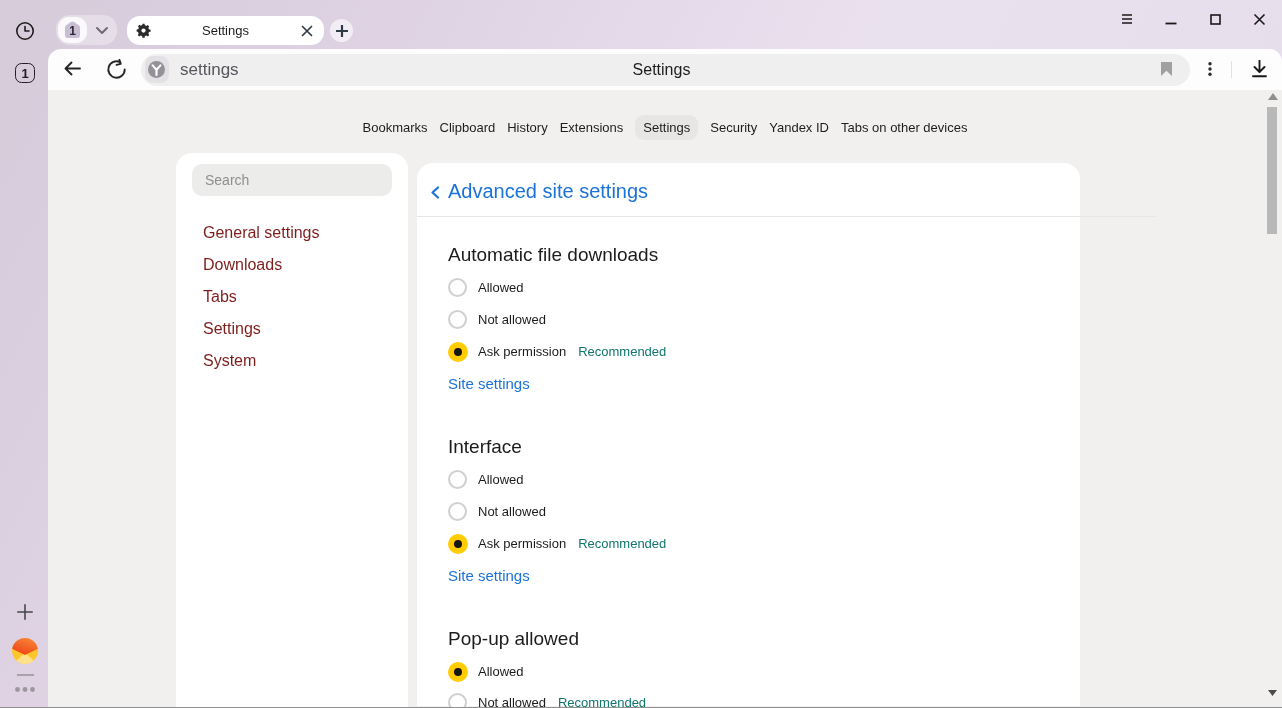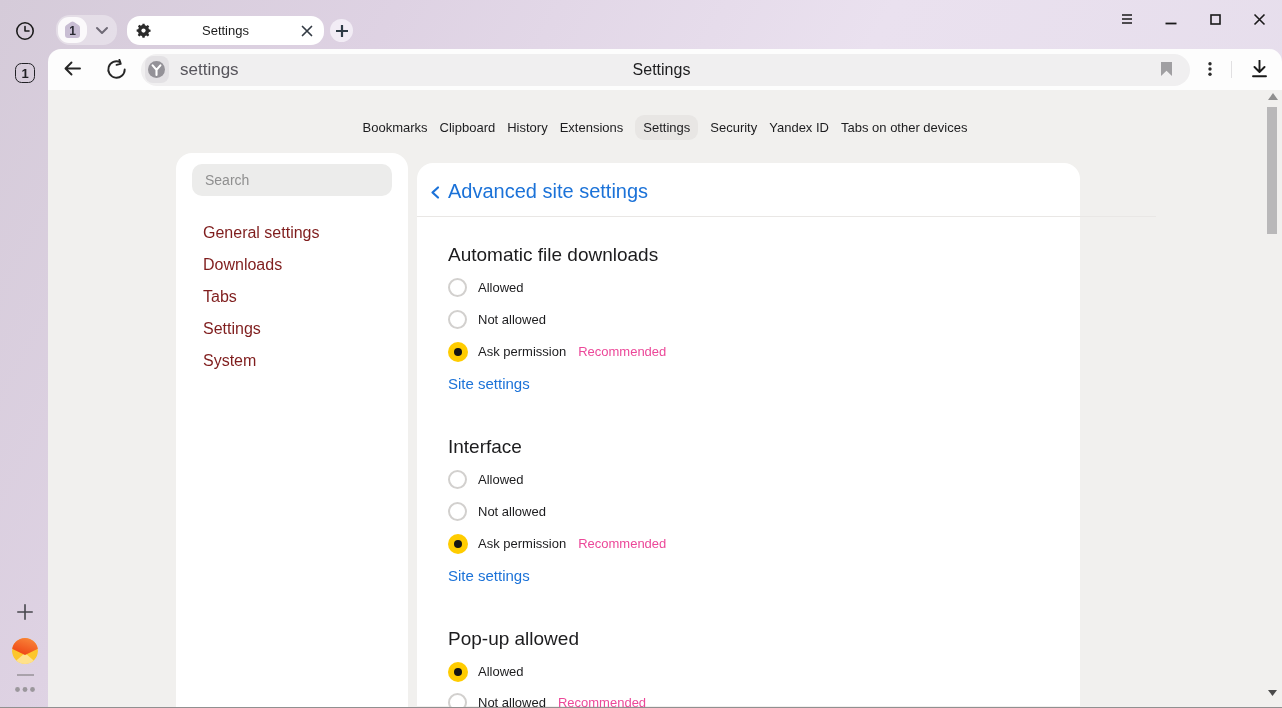--- a/index.html
+++ b/index.html
@@ -28,7 +28,7 @@
 .rb{width:19px;height:19px;border:2px solid #d2d0ce;border-radius:50%;background:#fff;margin-right:11px;flex:none}
 .rbs{width:20px;height:20px;border-radius:50%;background:#fc0;margin-right:10px;flex:none;display:flex;align-items:center;justify-content:center}
 .rbs i{display:block;width:8px;height:8px;border-radius:50%;background:#151515}
-.rec{color:#ec4899;margin-left:12px}
+.rec{color:#0f766e;margin-left:12px}
 .link{position:absolute;left:31px;font-size:15px;color:#1b72d8;height:20px;line-height:20px}
 </style>
 </head>

